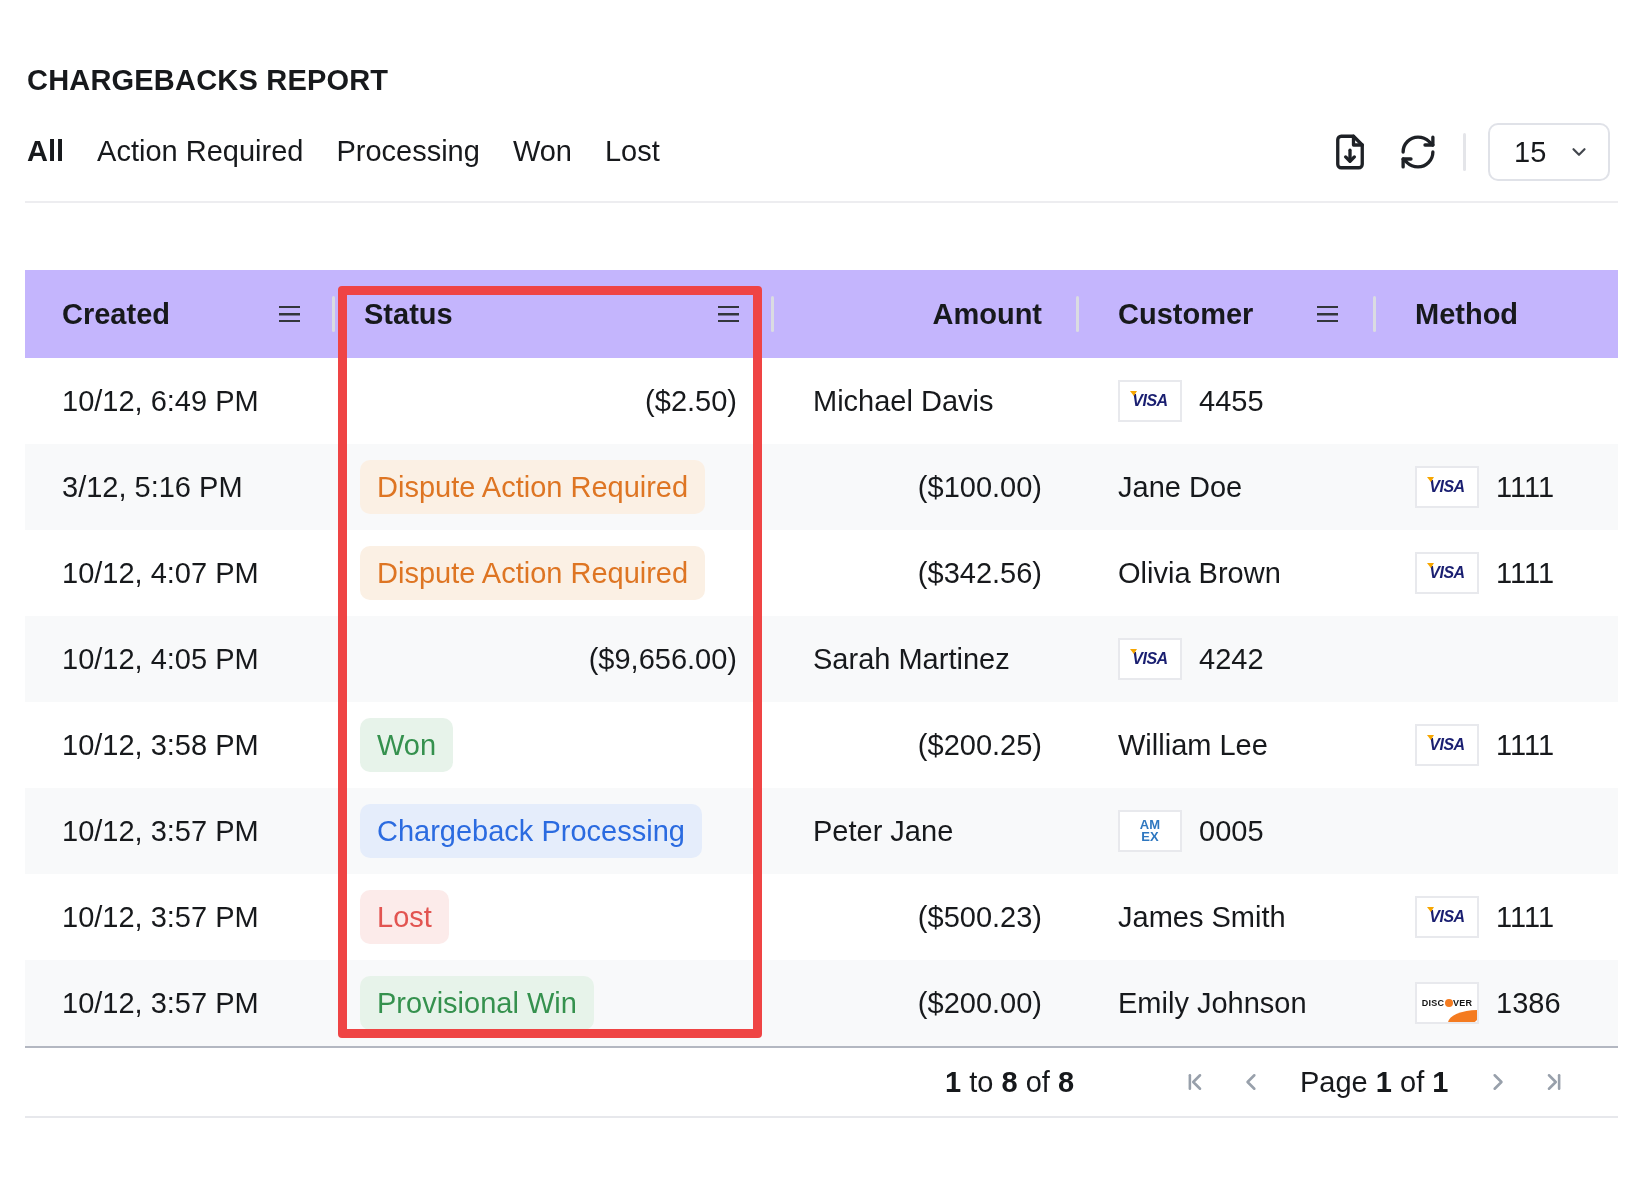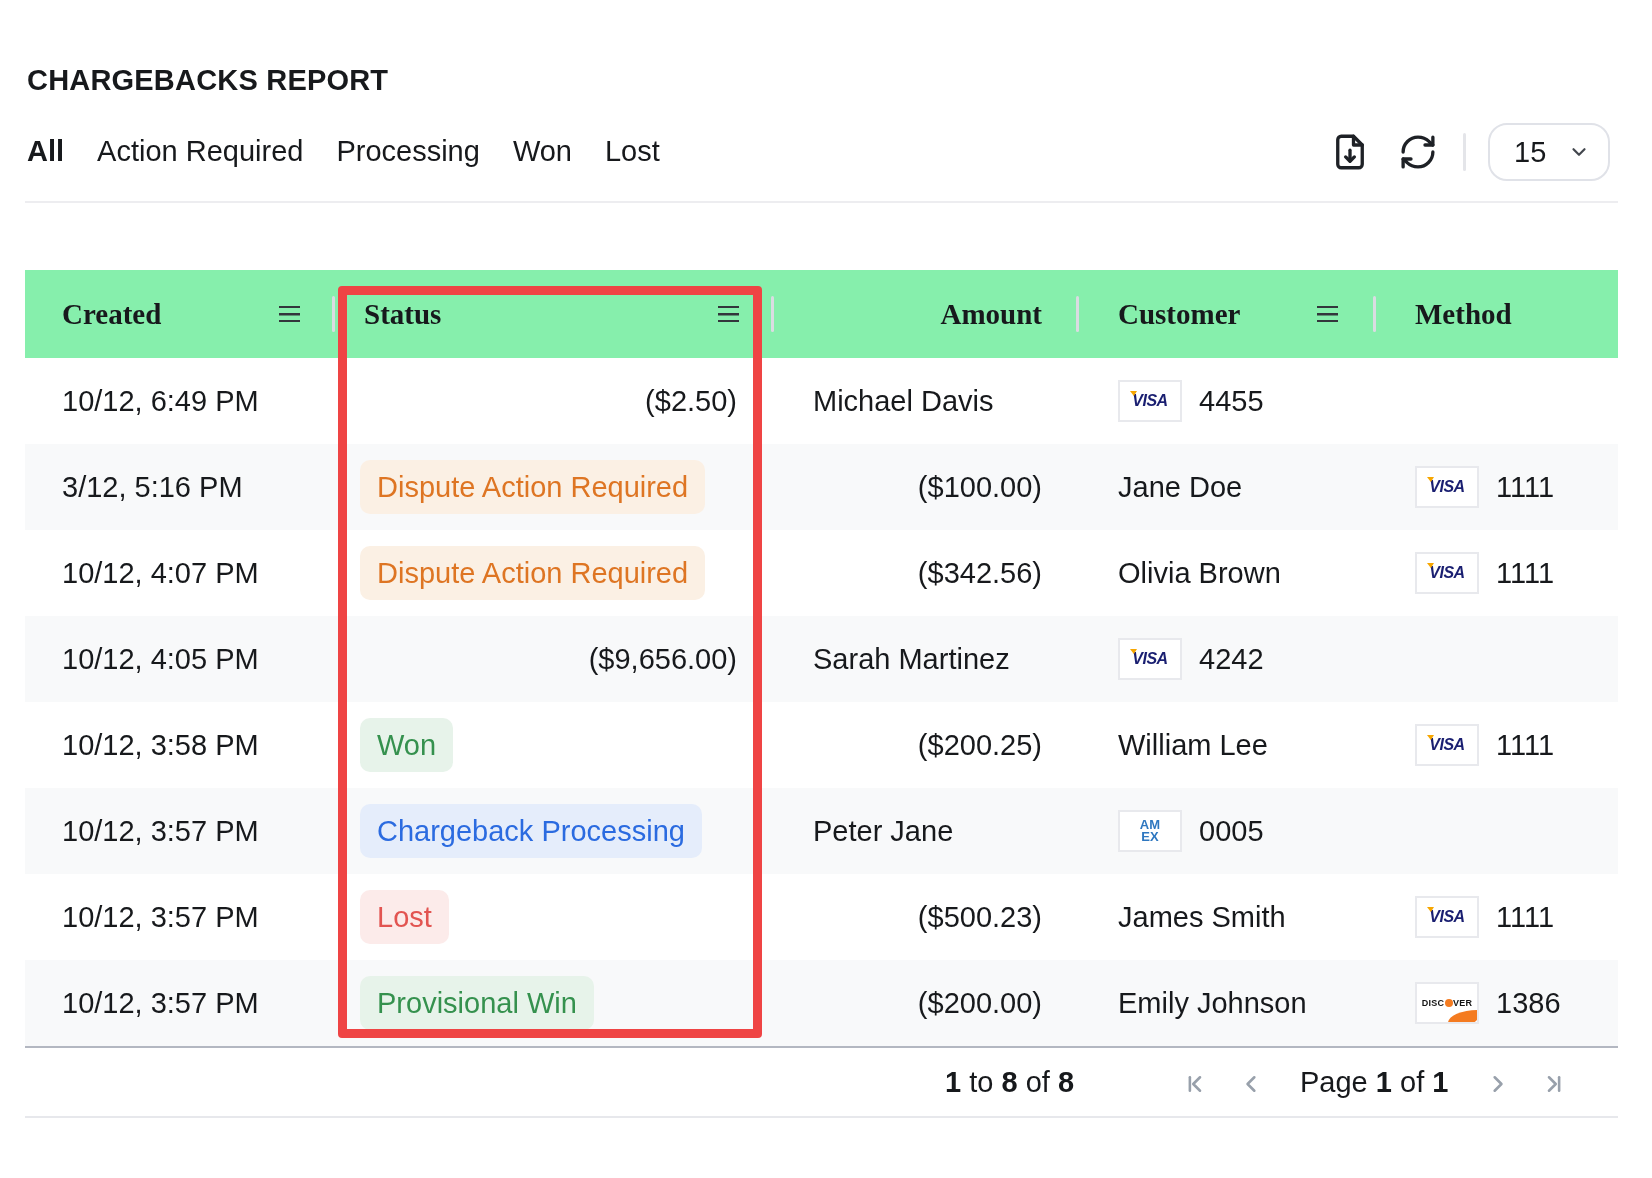--- a/index.html
+++ b/index.html
@@ -29,7 +29,7 @@
   .icon-btn svg{width:42px;height:42px;stroke:#1e2126;stroke-width:1.9;fill:none;stroke-linecap:round;stroke-linejoin:round;}
   .toolbar-vdiv{width:3px;height:38px;background:#e4e5e9;border-radius:2px;}
   .page-size{display:flex;align-items:center;justify-content:space-between;width:122px;height:58px;
-    border:2px solid #e0e2e8;border-radius:19px;background:#fff;padding:0 18px 0 24px;cursor:pointer;}
+    border:2px solid #e0e2e8;border-radius:10px;background:#fff;padding:0 18px 0 24px;cursor:pointer;}
   .page-size .val{font-size:29px;}
   .page-size svg{width:22px;height:22px;stroke:#43474e;stroke-width:2.4;fill:none;stroke-linecap:round;stroke-linejoin:round;}
   .tabs-divider{position:absolute;left:25px;top:201px;width:1593px;height:2px;background:#ededf0;}

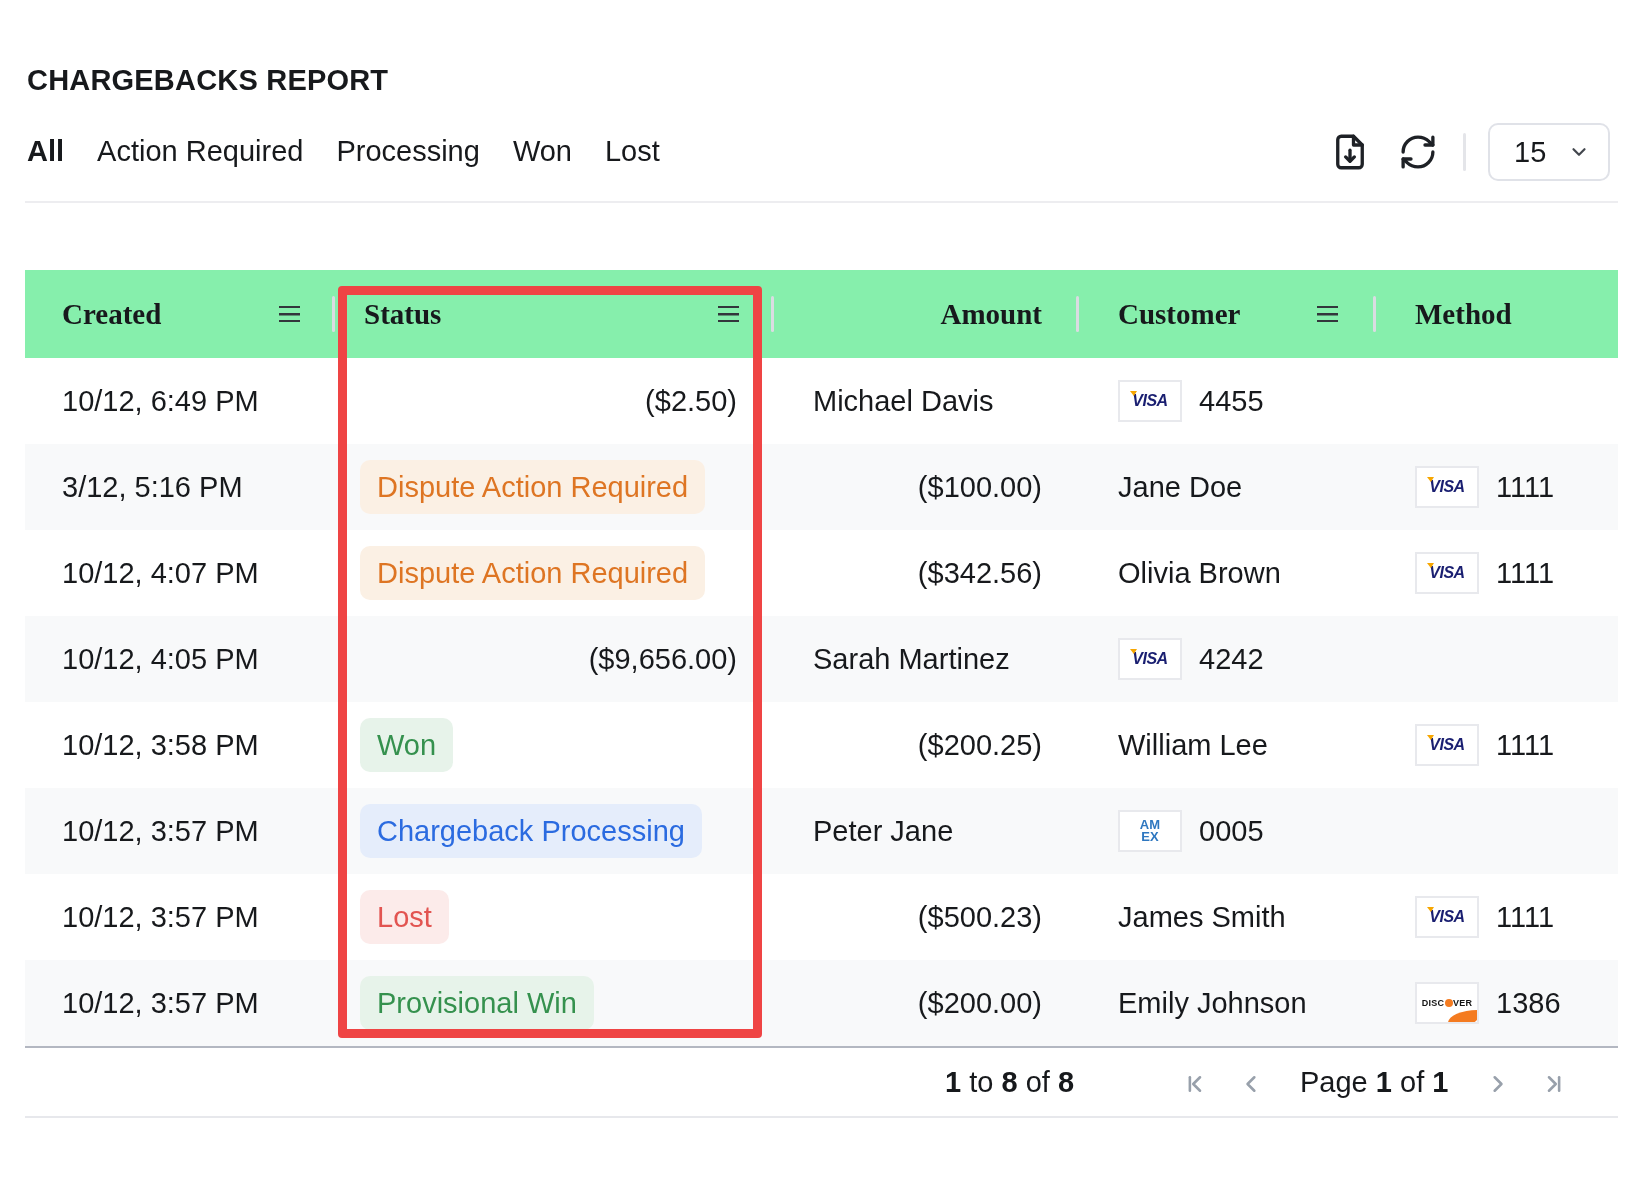--- a/index.html
+++ b/index.html
@@ -36,7 +36,7 @@
   
   .table{position:absolute;left:25px;top:270px;width:1593px;}
   .thead,.trow{display:grid;grid-template-columns:308px 439px 305px 297px 244px;}
-  .thead{background:#86efac;height:88px;font-family:Liberation Serif, serif;}
+  .thead{background:#c4b5fd;height:88px;}
   .th{position:relative;display:flex;align-items:center;font-size:29px;font-weight:700;}
   .th.c-created{padding-left:37px;}
   .th.c-status{padding-left:31px;text-align:right;}

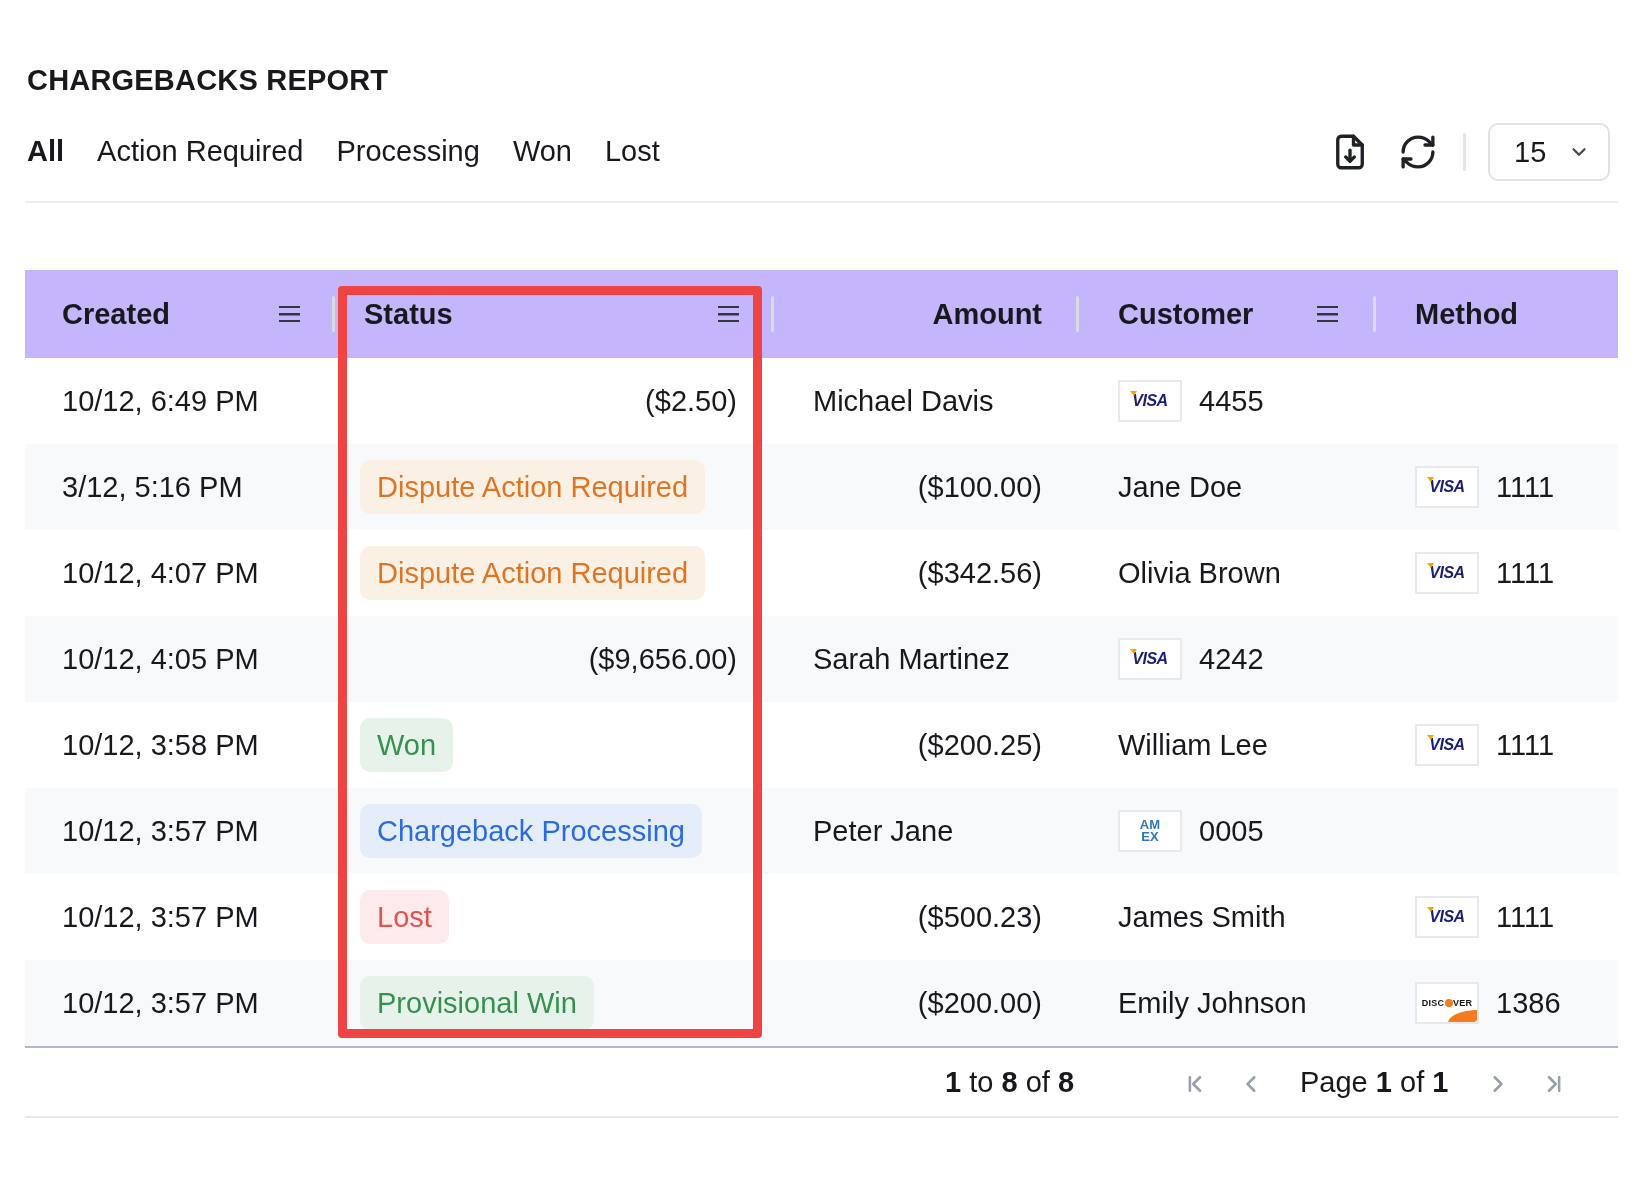--- a/index.html
+++ b/index.html
@@ -78,7 +78,7 @@
   .footer{position:absolute;left:25px;top:1046px;width:1593px;height:72px;border-top:2px solid #b3b7c1;border-bottom:2px solid #e7e8ec;}
   .footer .range{position:absolute;left:920px;top:50%;transform:translateY(-50%);font-size:29px;white-space:nowrap;text-align:center;}
   .footer b,.page-text b{font-weight:700;}
-  .footer .nav{position:absolute;left:1155px;top:50%;transform:translateY(-50%);display:flex;align-items:flex-end;gap:26px;}
+  .footer .nav{position:absolute;left:1155px;top:50%;transform:translateY(-50%);display:flex;align-items:center;gap:26px;}
   .nav .pg-btn{background:none;border:none;cursor:pointer;display:flex;align-items:center;justify-content:center;width:30px;height:30px;}
   .nav svg{width:27px;height:27px;stroke:var(--muted-icon);stroke-width:2.3;fill:none;stroke-linecap:round;stroke-linejoin:round;}
   .page-text{font-size:29px;white-space:nowrap;margin:0 8px;}

